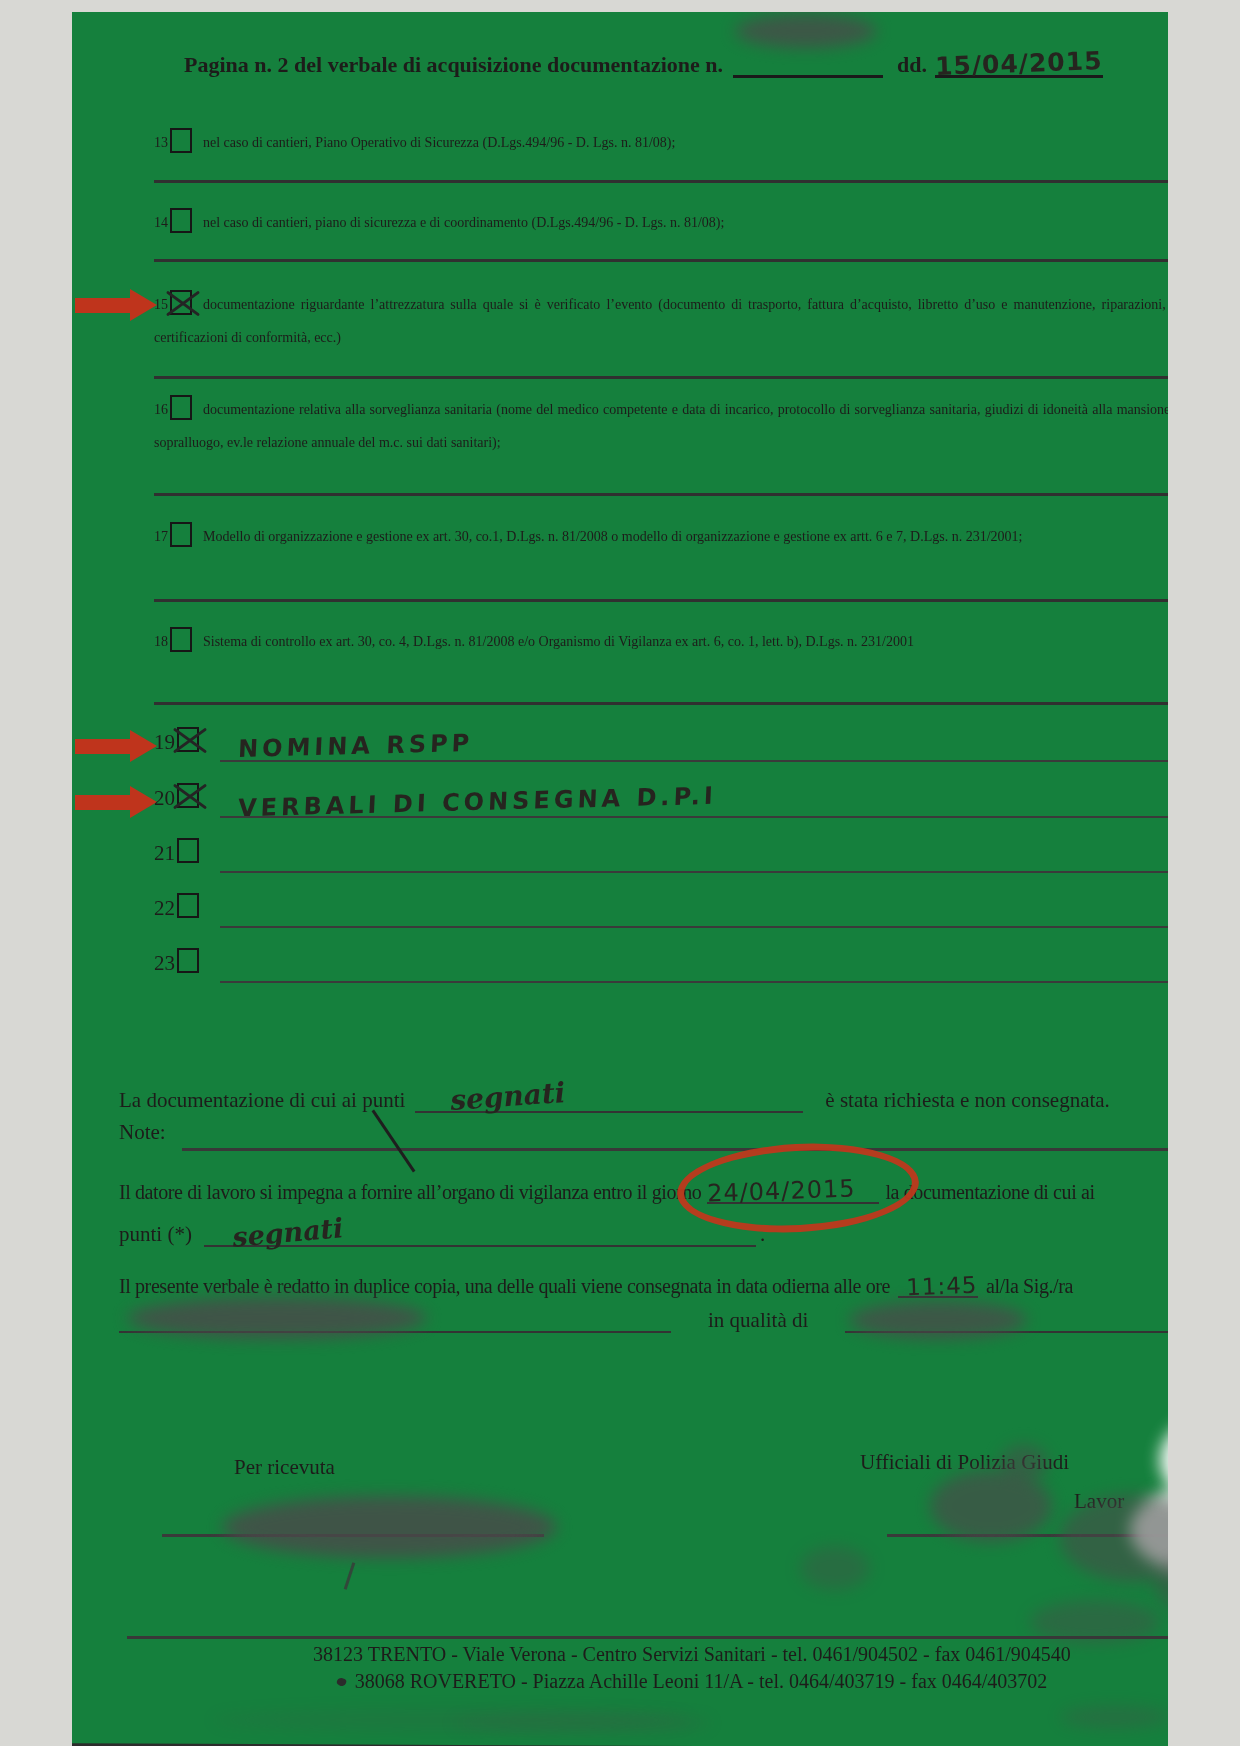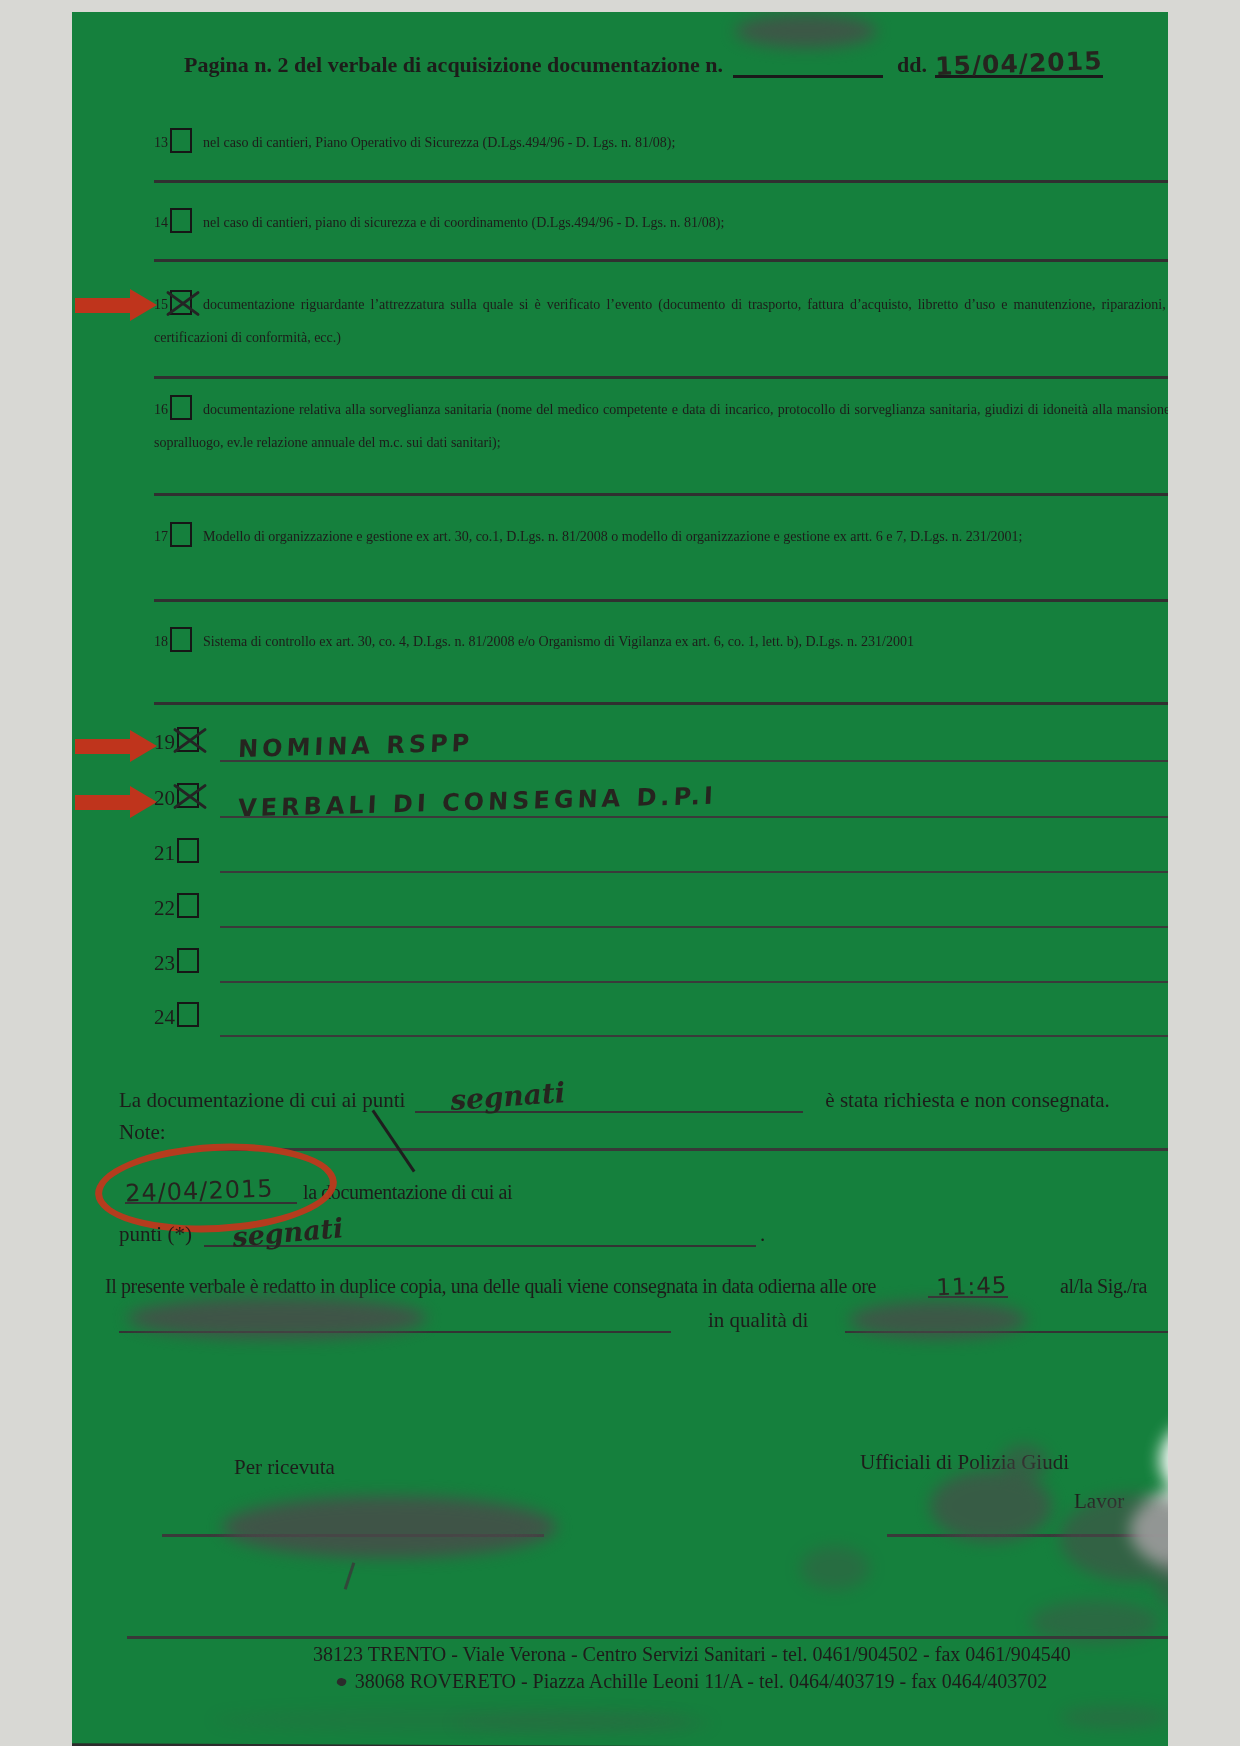--- a/index.html
+++ b/index.html
@@ -142,11 +142,6 @@
   </div>
   <div class="blank-row" style="top:936px;">
     <span class="num">23</span>
-      <span class="cb"></span>
-    <span class="entry"></span>
-  </div>
-  <div class="blank-row" style="top:990px;">
-    <span class="num">24</span>
       <span class="cb"></span>
     <span class="entry"></span>
   </div>

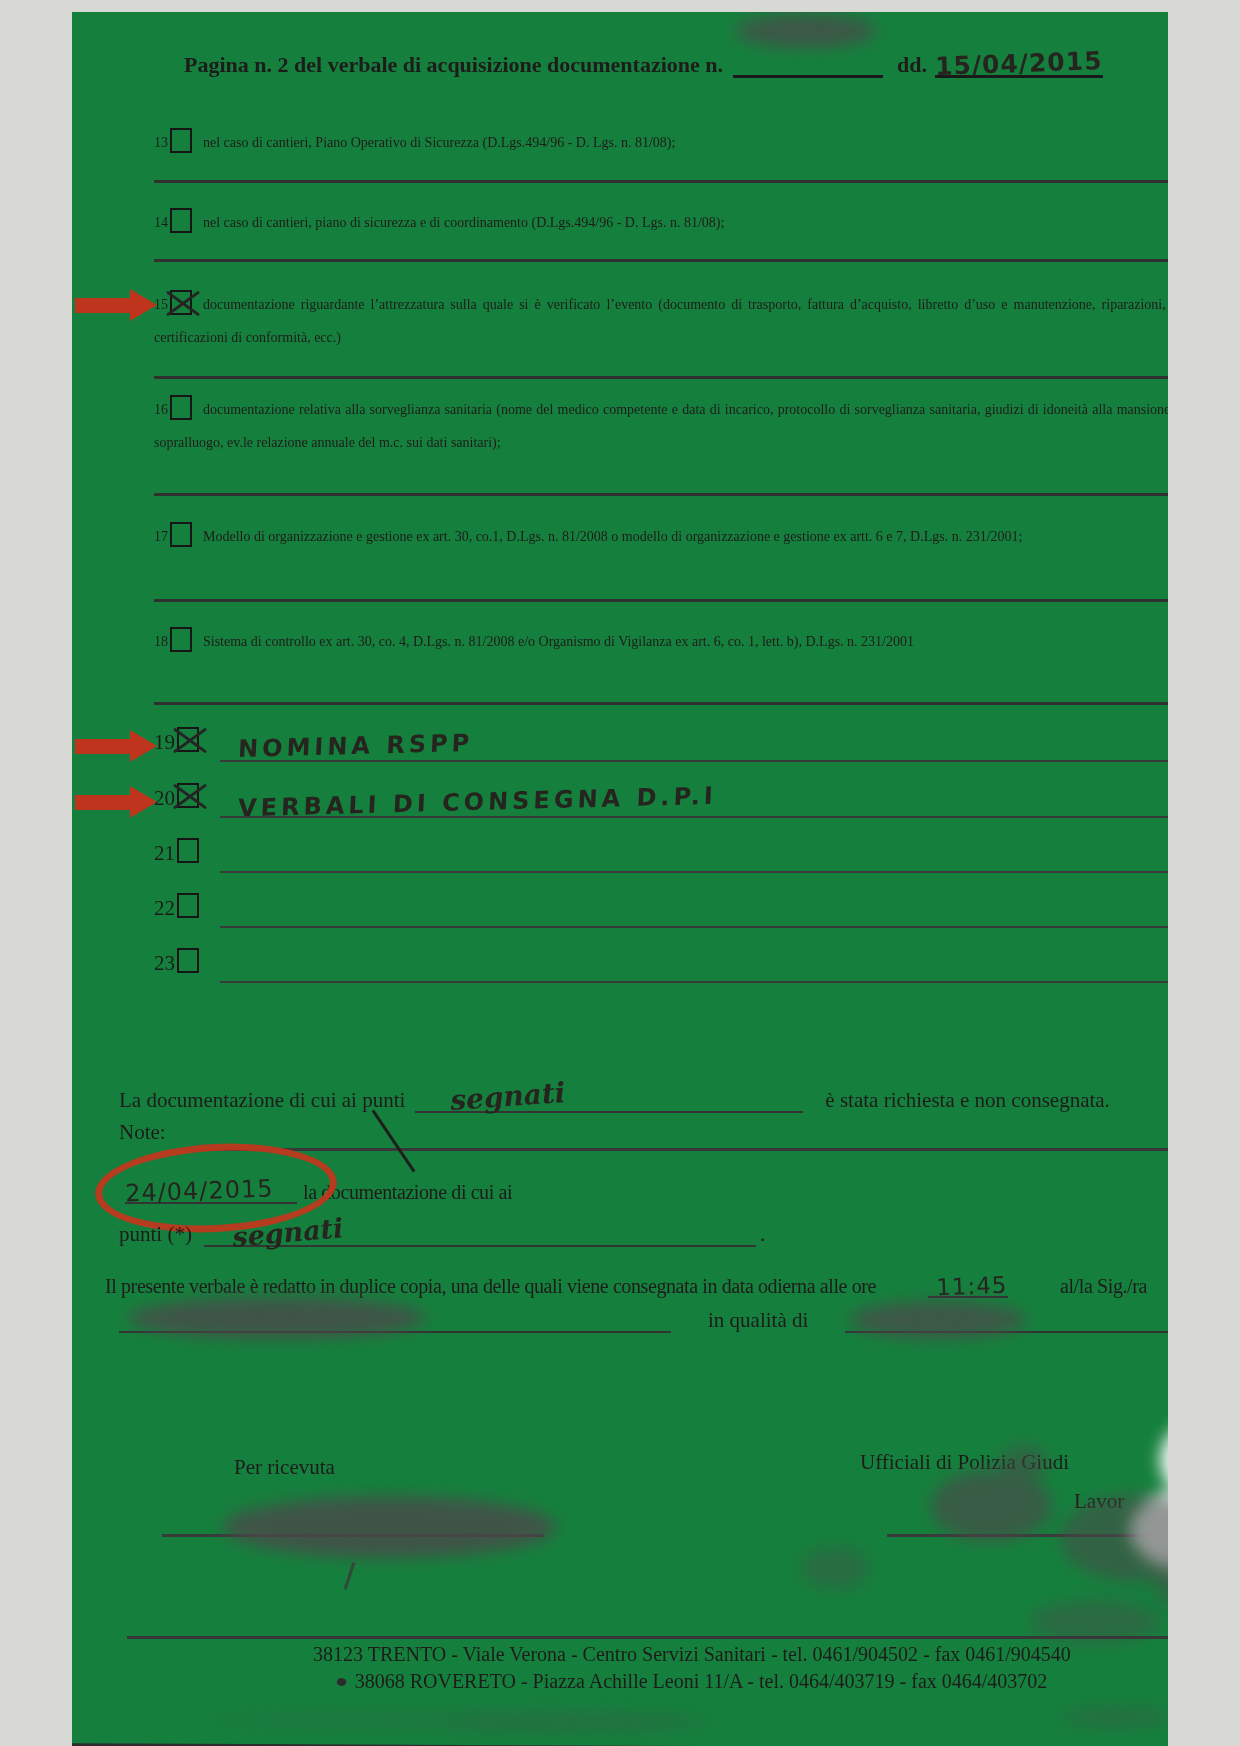--- a/index.html
+++ b/index.html
@@ -161,6 +161,7 @@
   <div class="slash" style="left:320px; top:1092px; height:74px;"></div>
 
   <div class="fline" style="left:47px; top:1162px; font-size:20px; letter-spacing:-0.4px;">
+    <span>Il datore di lavoro si impegna a fornire all’organo di vigilanza entro il giorno</span>
     <span class="fl-underline" style="width:172px; margin:0 6px;">
       <span class="hw hw-date" style="font-size:24px;">24/04/2015</span>
       <span class="red-ellipse"></span>

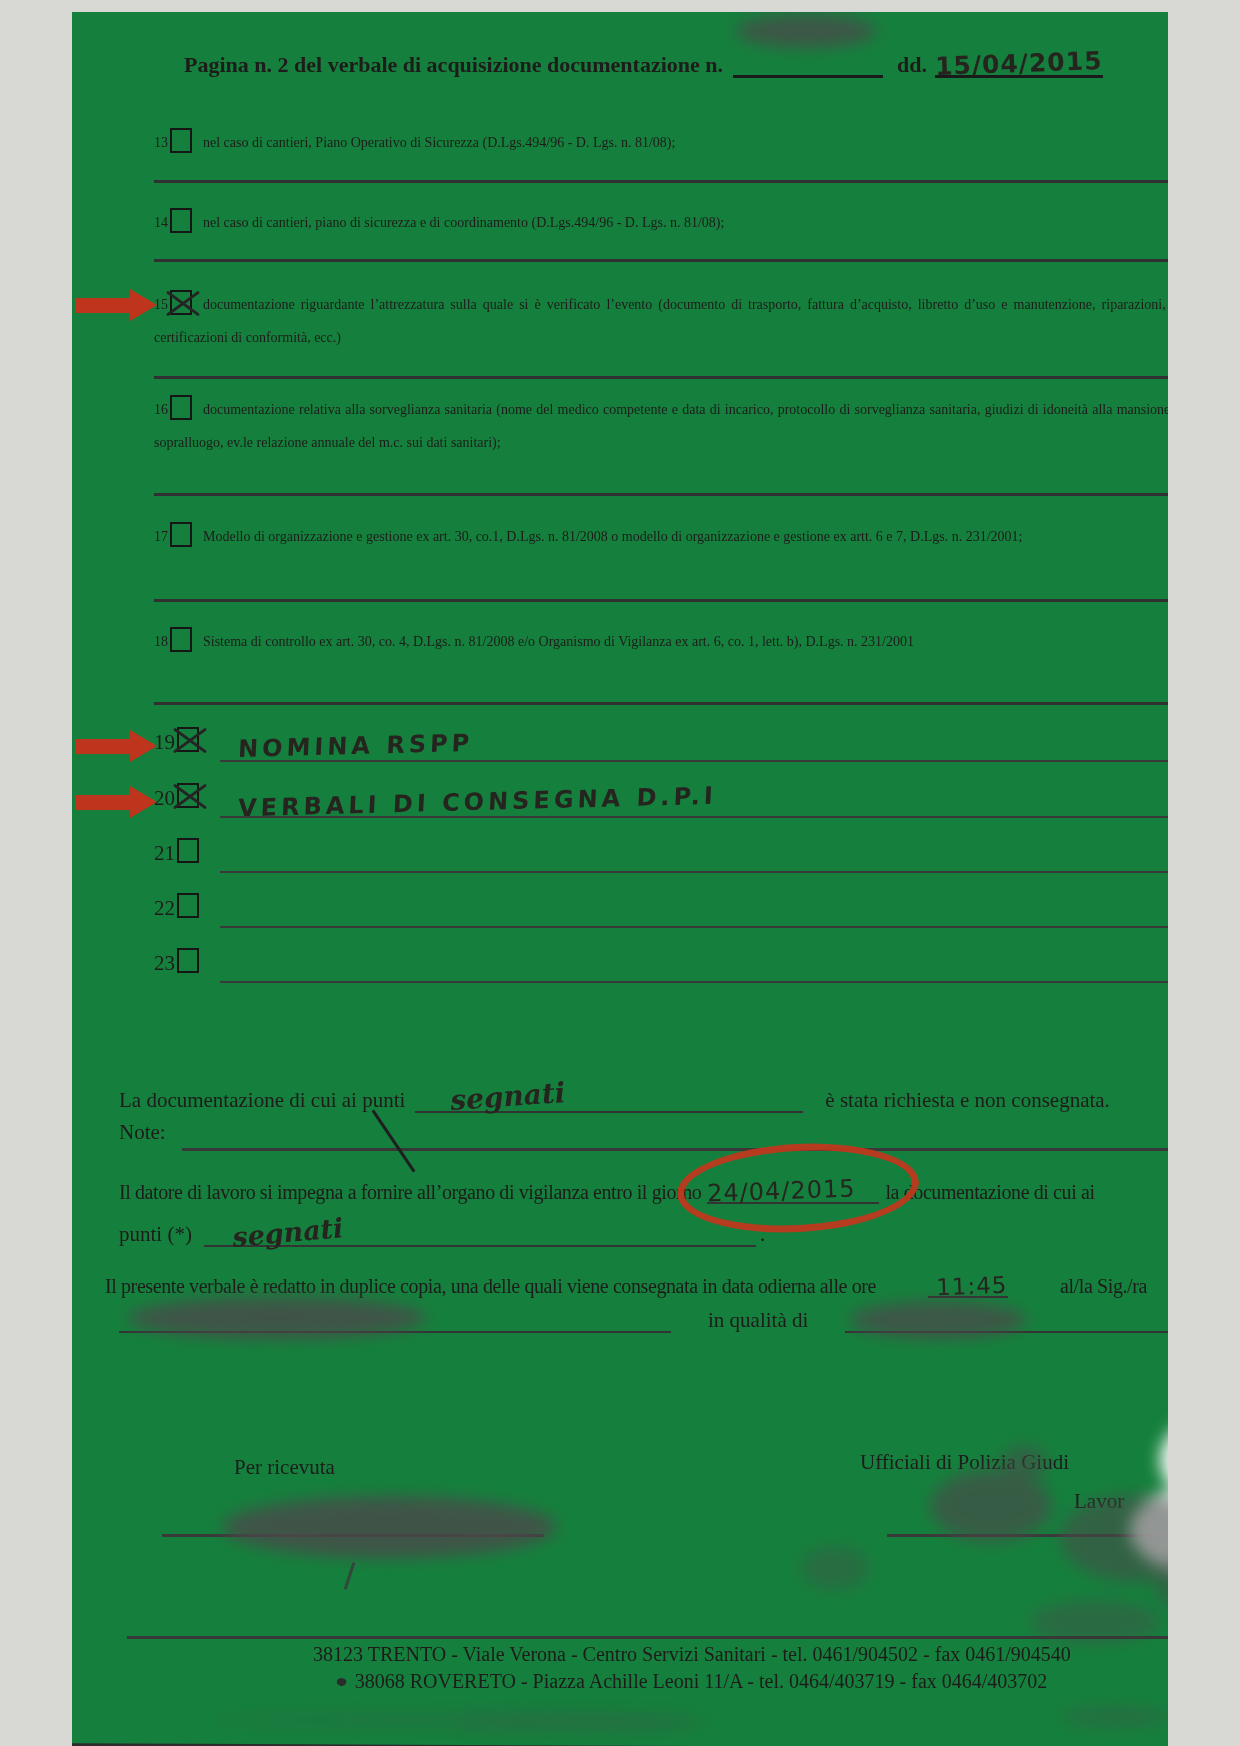--- a/index.html
+++ b/index.html
@@ -176,7 +176,7 @@
     <span style="margin-left:4px;">.</span>
   </div>
 
-  <div class="fline" style="left:33px; top:1258px; font-size:20px; letter-spacing:-0.4px;gap:44px;">
+  <div class="fline" style="left:47px; top:1258px; font-size:20px; letter-spacing:-0.4px;">
     <span>Il presente verbale è redatto in duplice copia, una delle quali viene consegnata in data odierna alle ore</span>
     <span class="fl-underline" style="width:80px; margin:0 8px;">
       <span class="hw hw-date" style="font-size:23px; margin-left:8px;">11:45</span>

